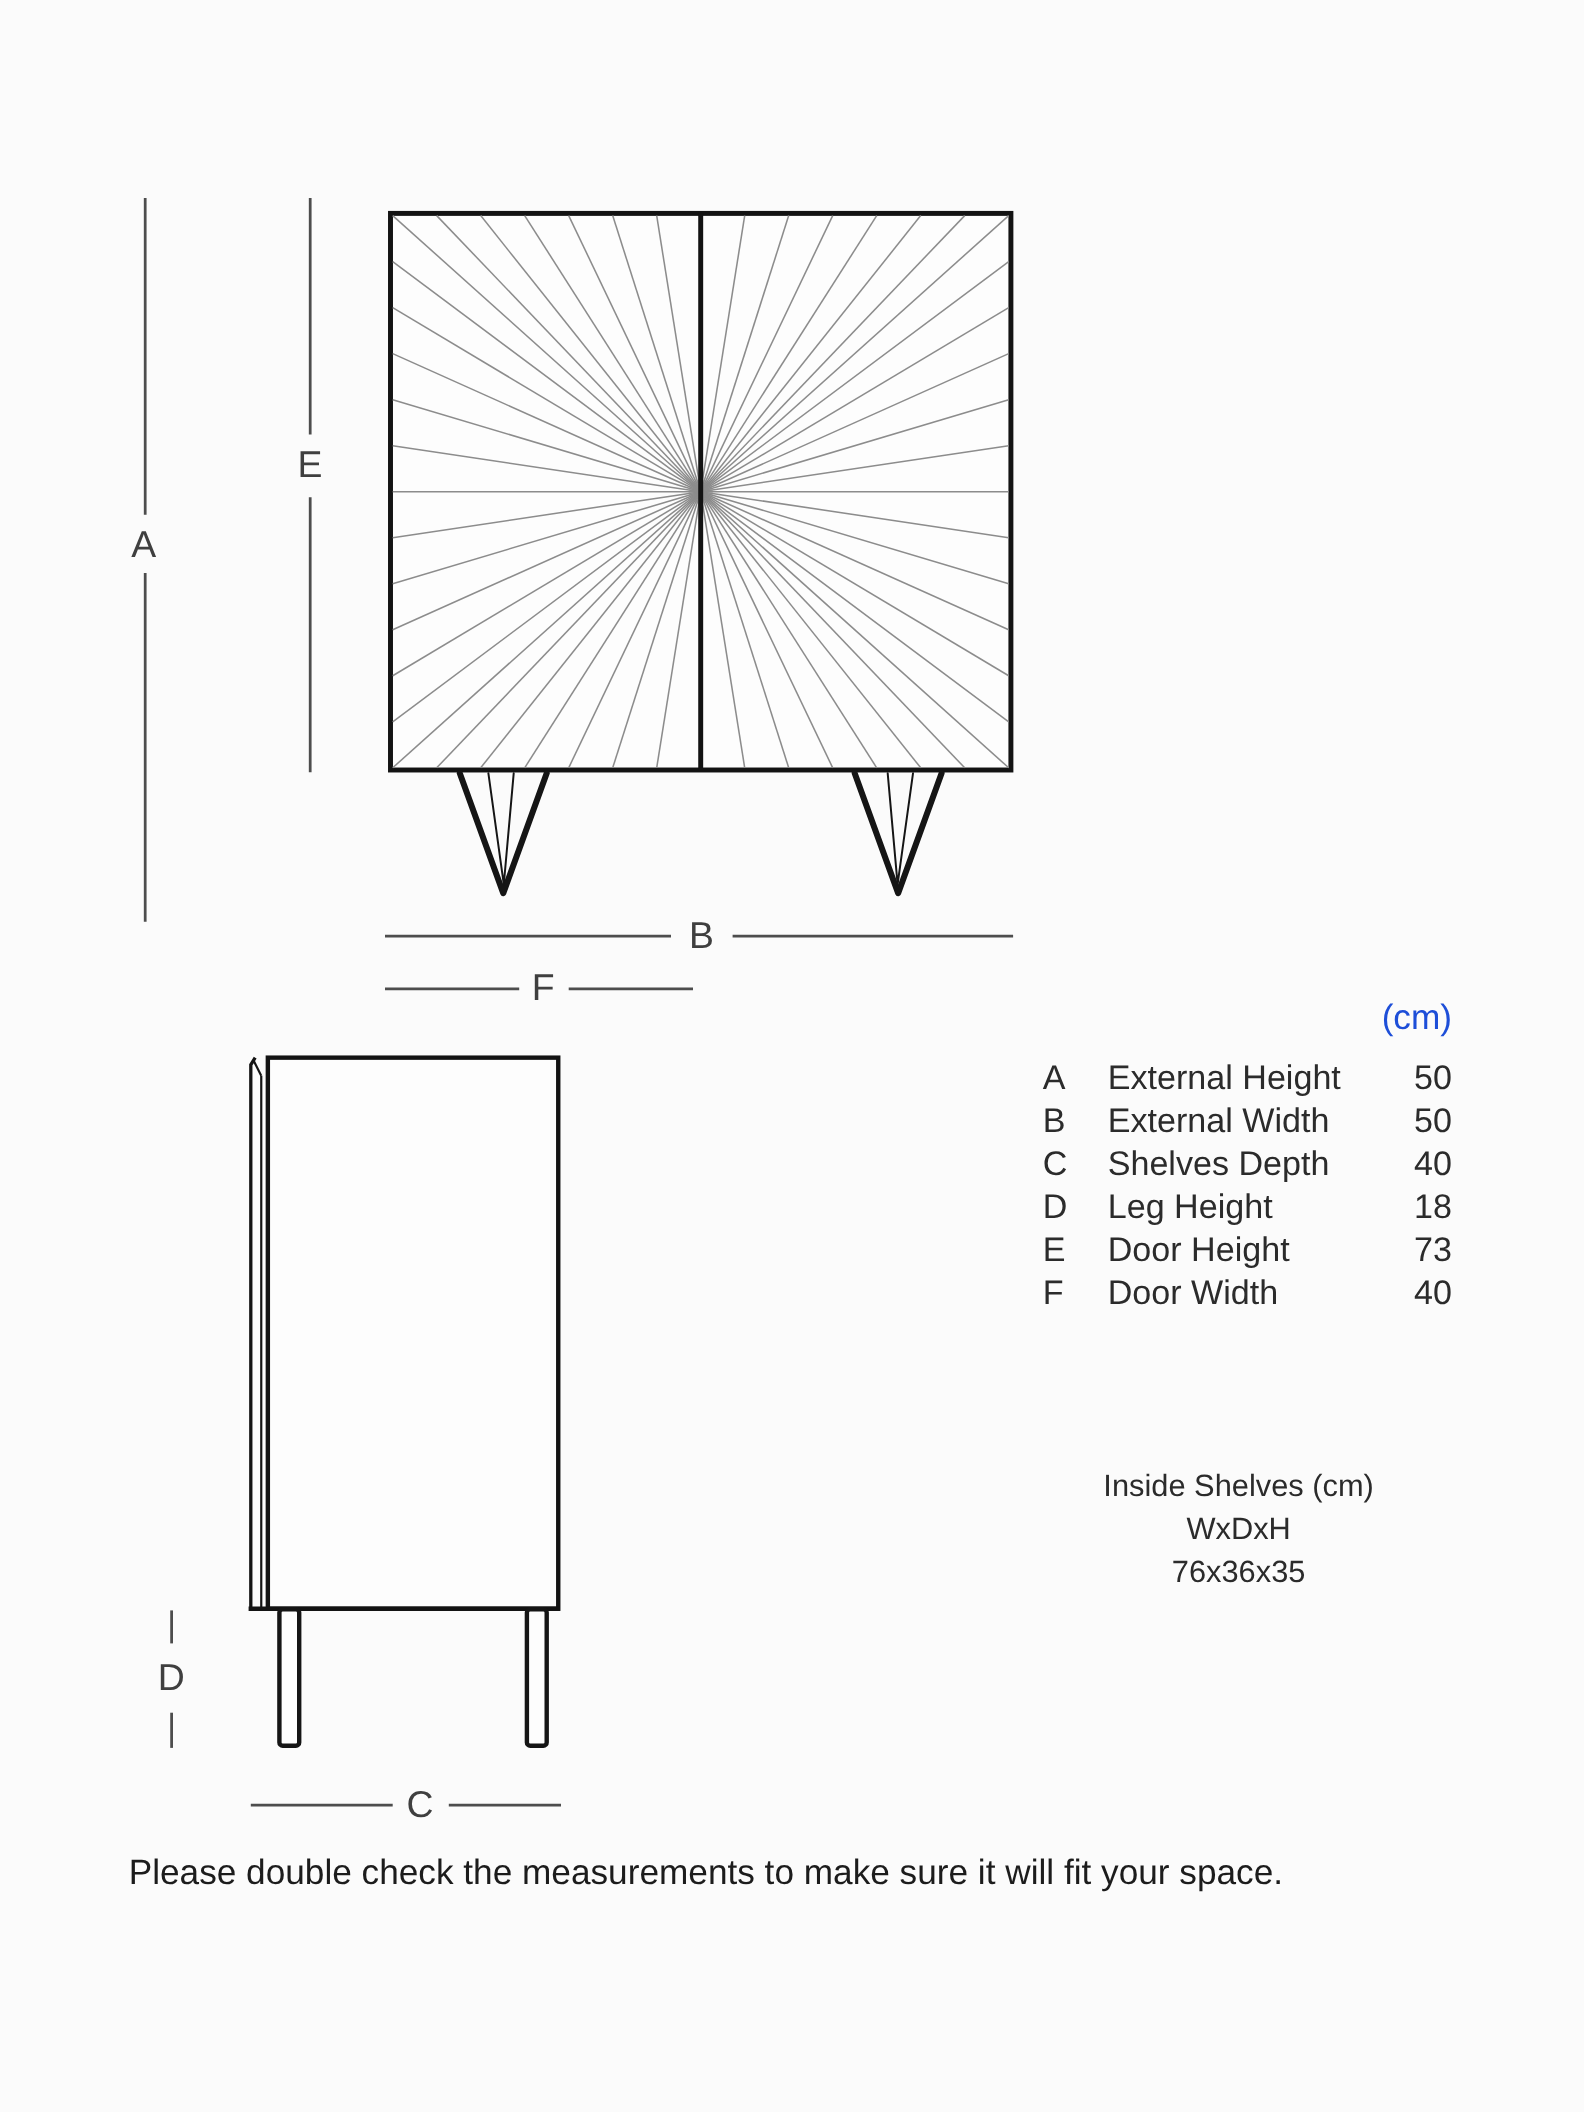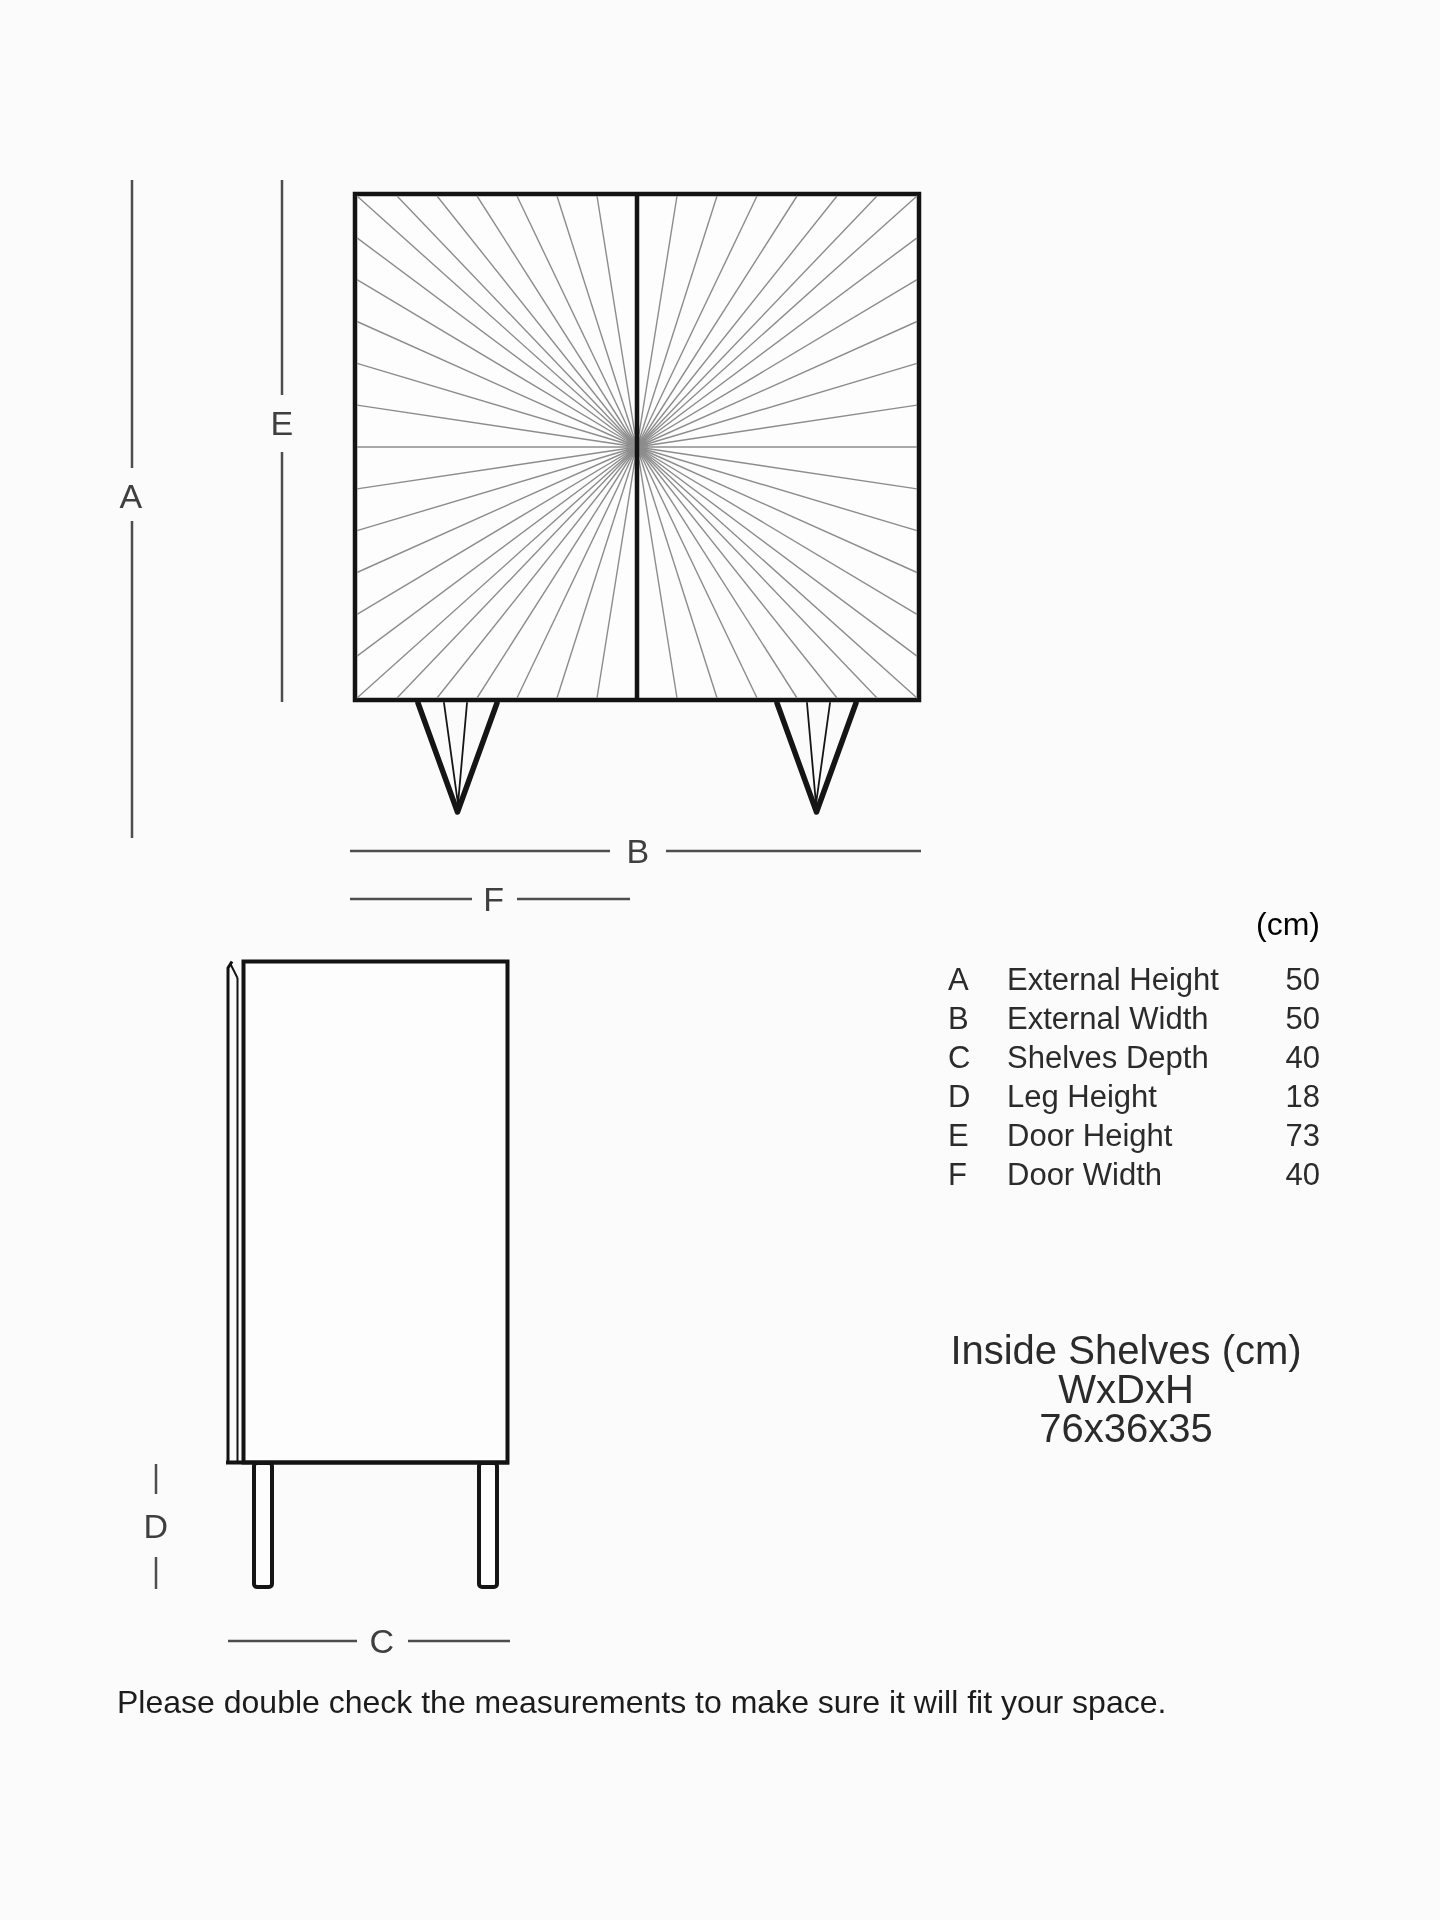--- a/index.html
+++ b/index.html
@@ -23,7 +23,7 @@
     position:absolute;
     left:948px;top:906px;width:372px;
     text-align:right;
-    font-size:32px;color:#000000;
+    font-size:32px;color:#1d4ed8;
   }
   .meas-table{
     position:absolute;

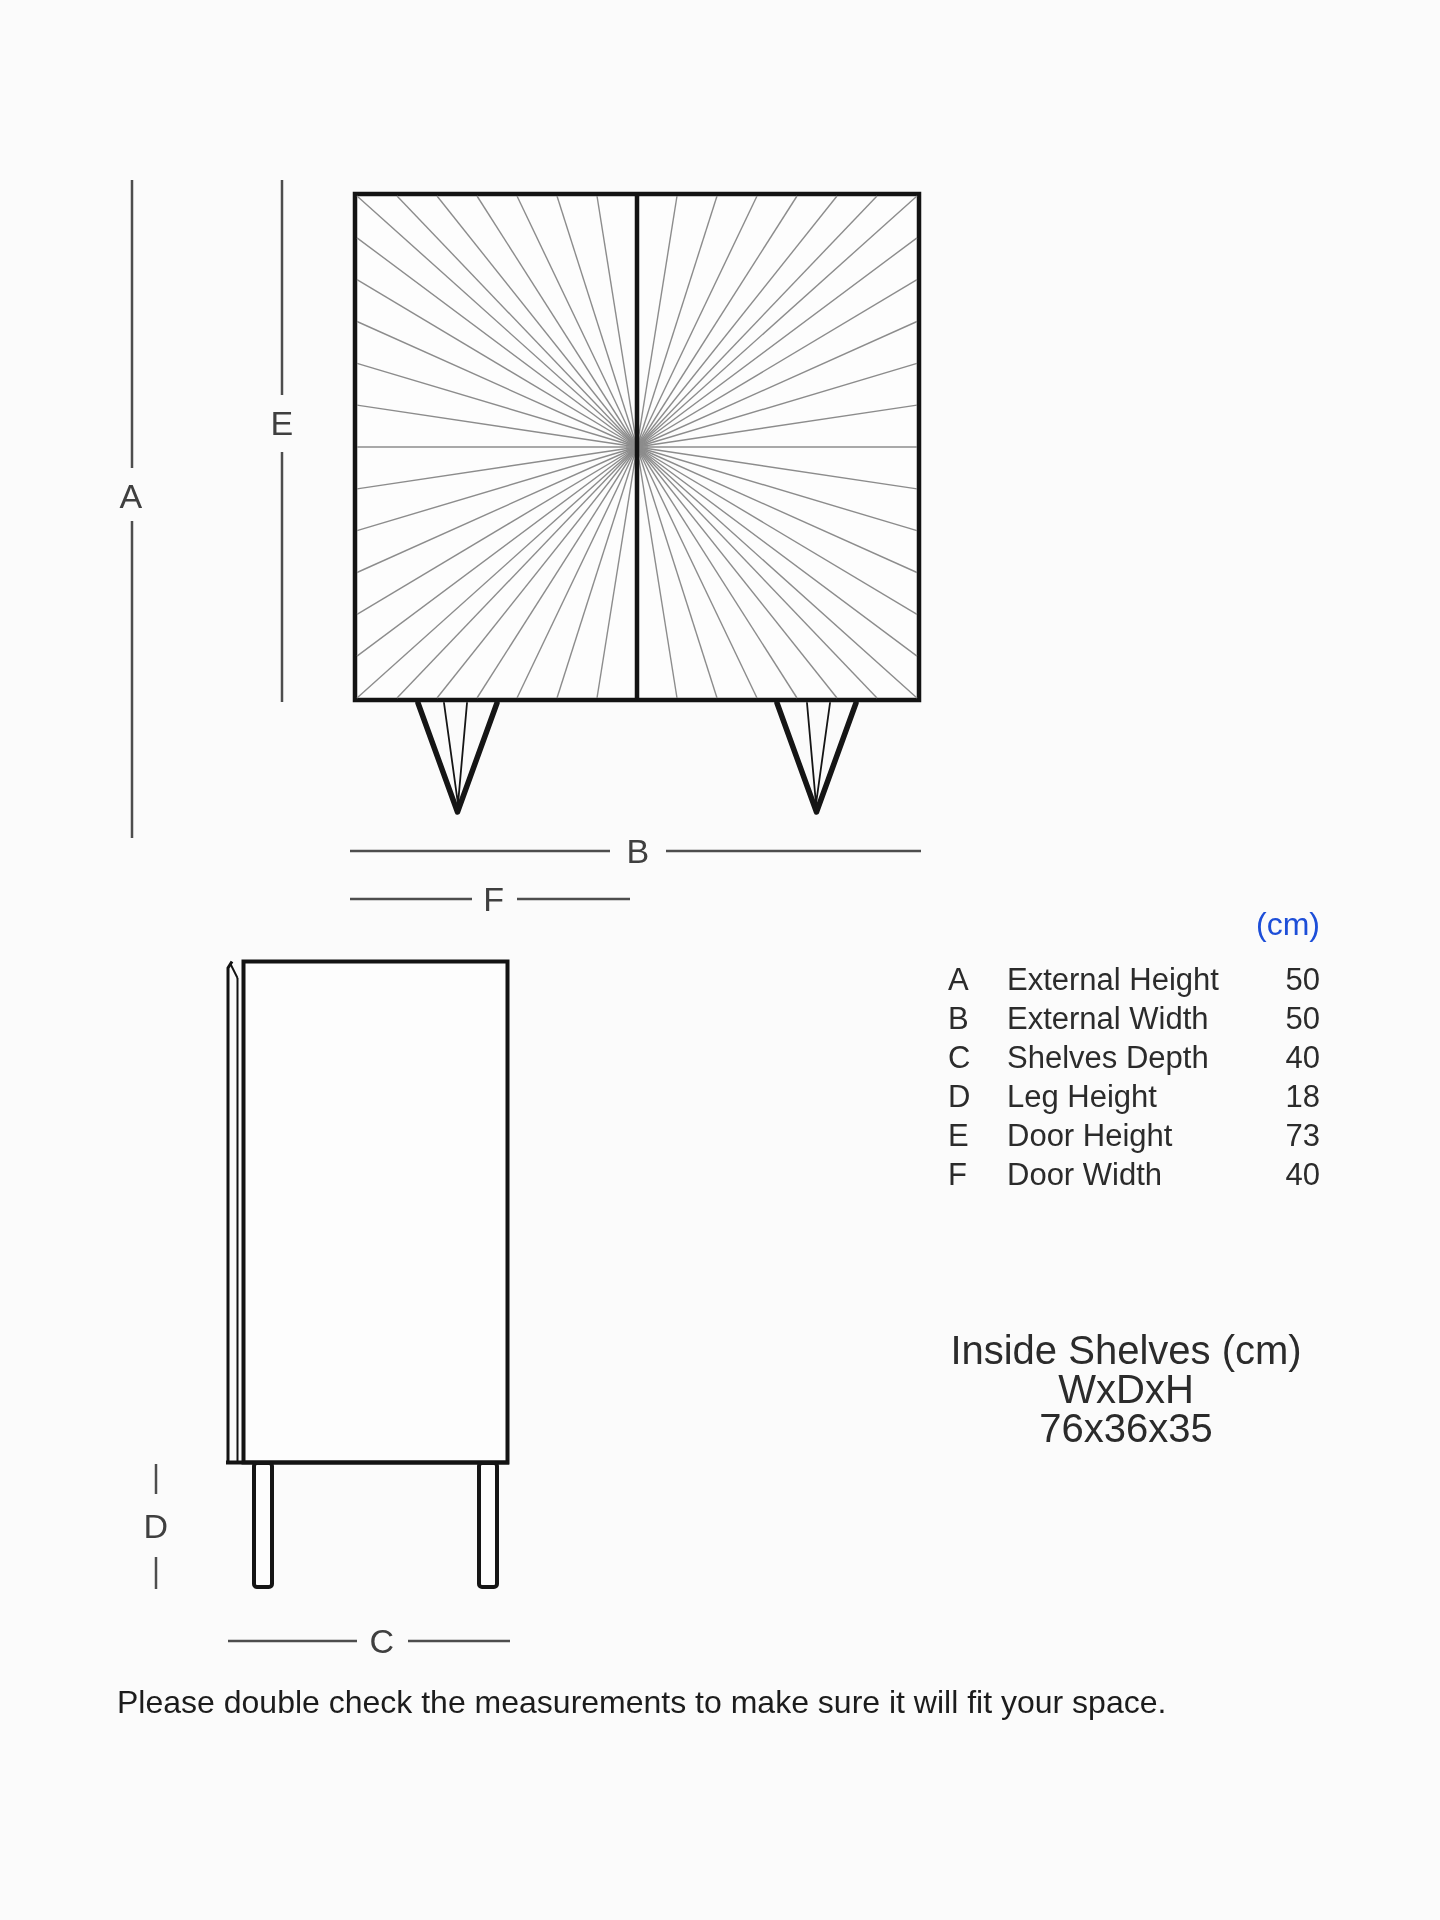--- a/index.html
+++ b/index.html
@@ -43,7 +43,7 @@
     position:absolute;
     left:930px;top:1331px;width:392px;
     text-align:center;
-    font-size:40px;line-height:39px;
+    font-size:28px;line-height:39px;
     color:#2b2b2b;
   }
   .footer-note{

